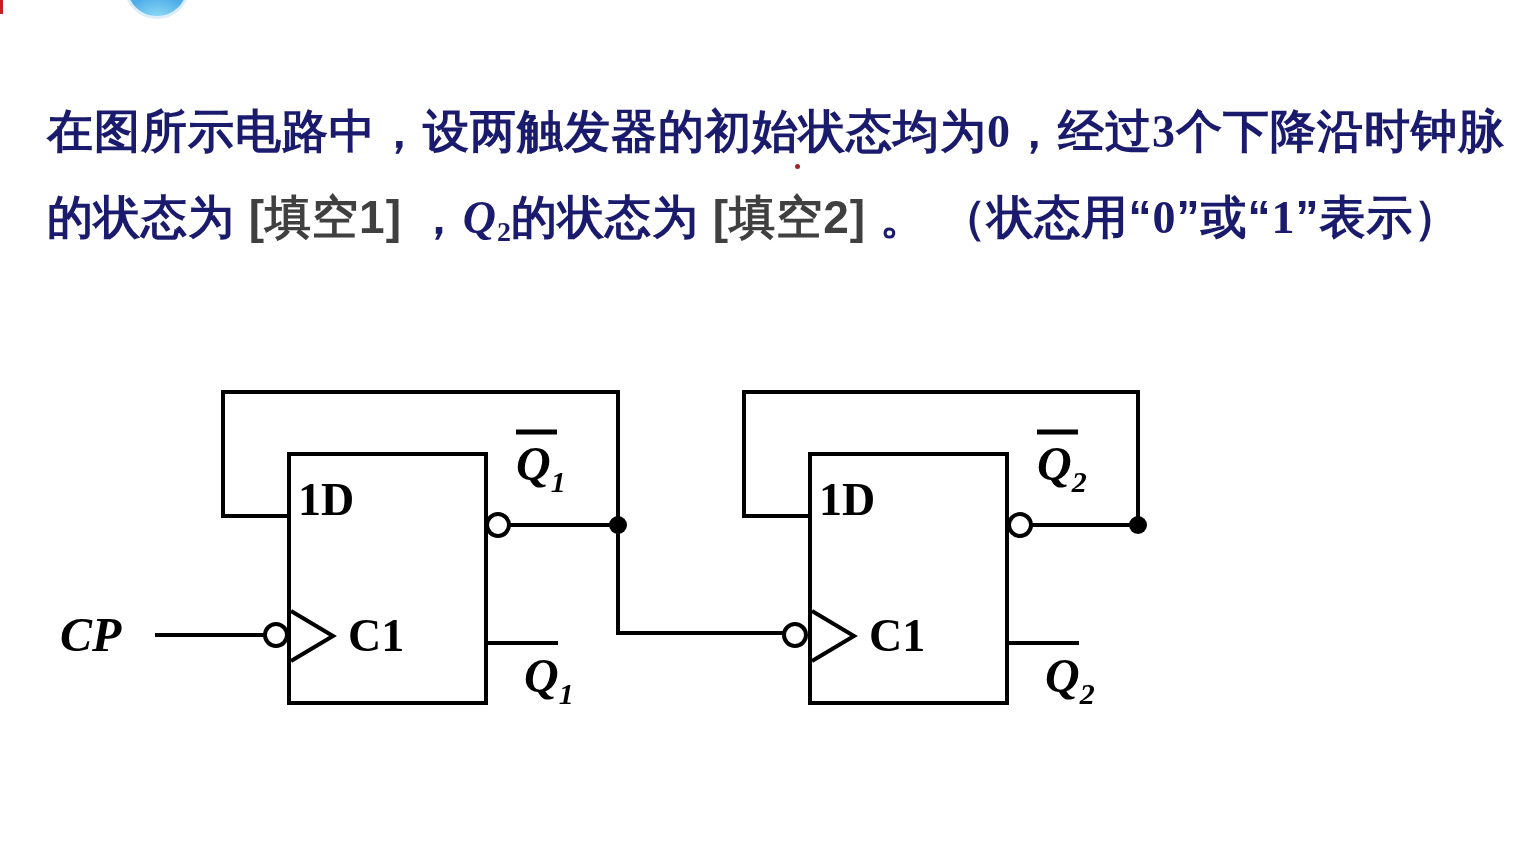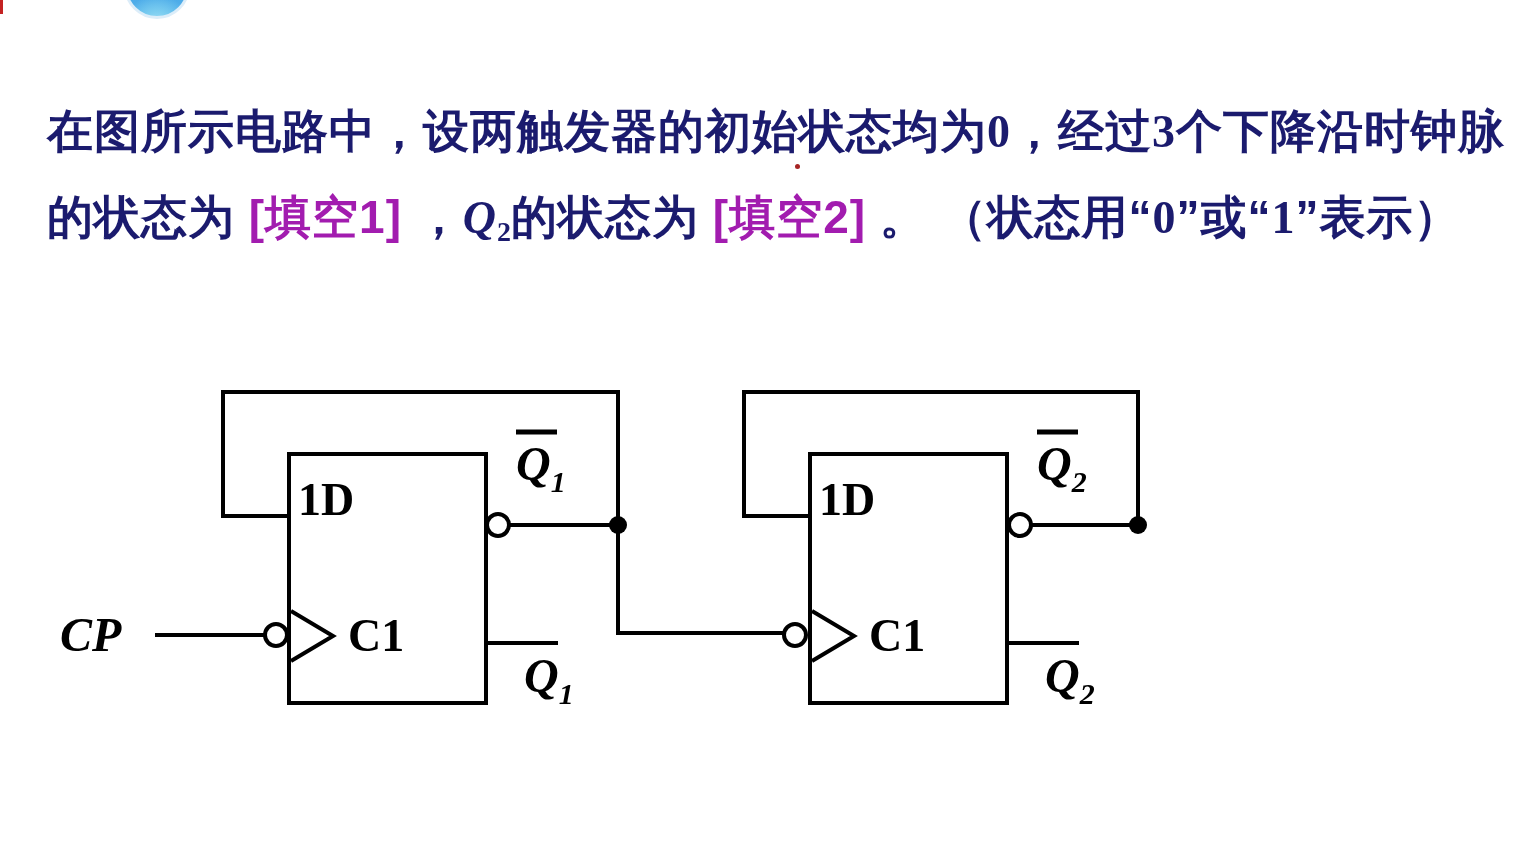--- a/index.html
+++ b/index.html
@@ -45,7 +45,7 @@
   .qline1 { top: 101px; }
   .qline2 { top: 187px; }
   .serif-num { font-family: "Liberation Serif", serif; }
-  .blank { color: #a21caf; }
+  .blank { color: #404040; }
   .qvar {
     font-family: "Liberation Serif", serif;
     font-style: italic;

